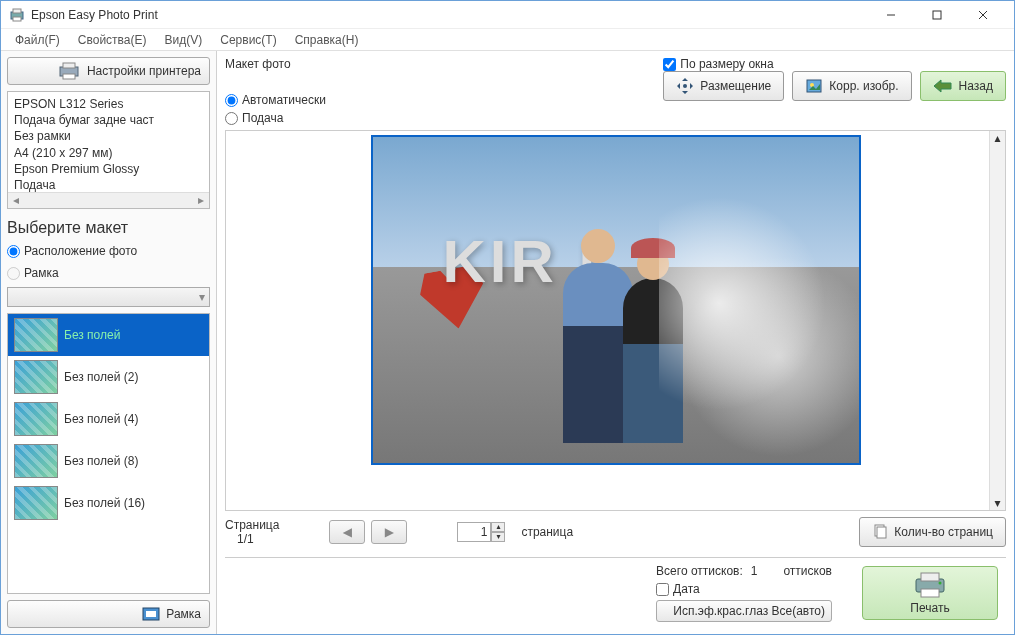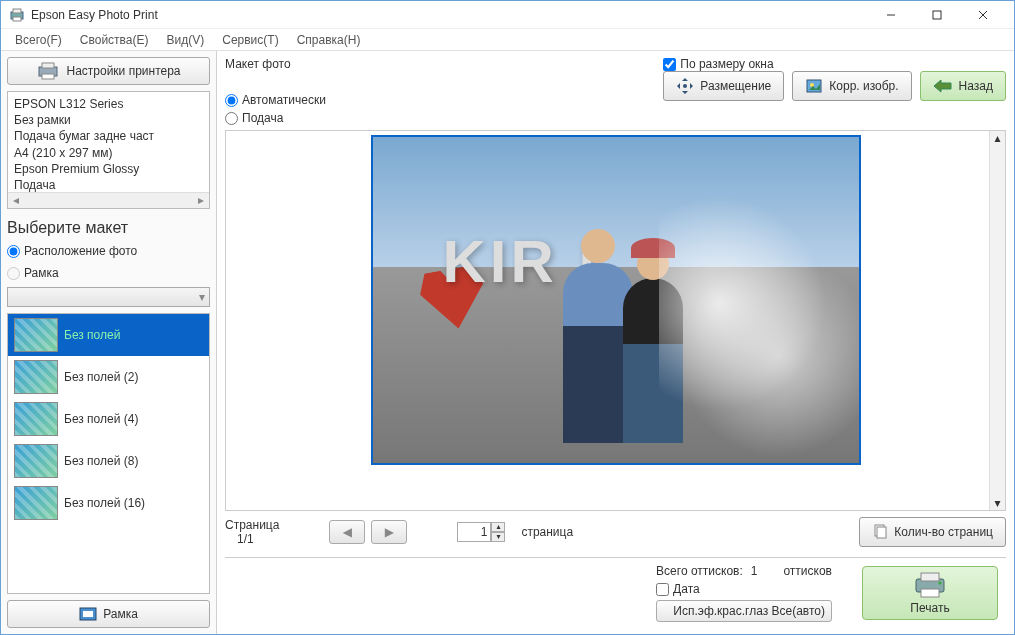--- a/index.html
+++ b/index.html
@@ -94,7 +94,7 @@
 </div>
 
 <div class="menubar">
-  <span>Всего(F)</span>
+  <span>Файл(F)</span>
   <span>Свойства(E)</span>
   <span>Вид(V)</span>
   <span>Сервис(T)</span>

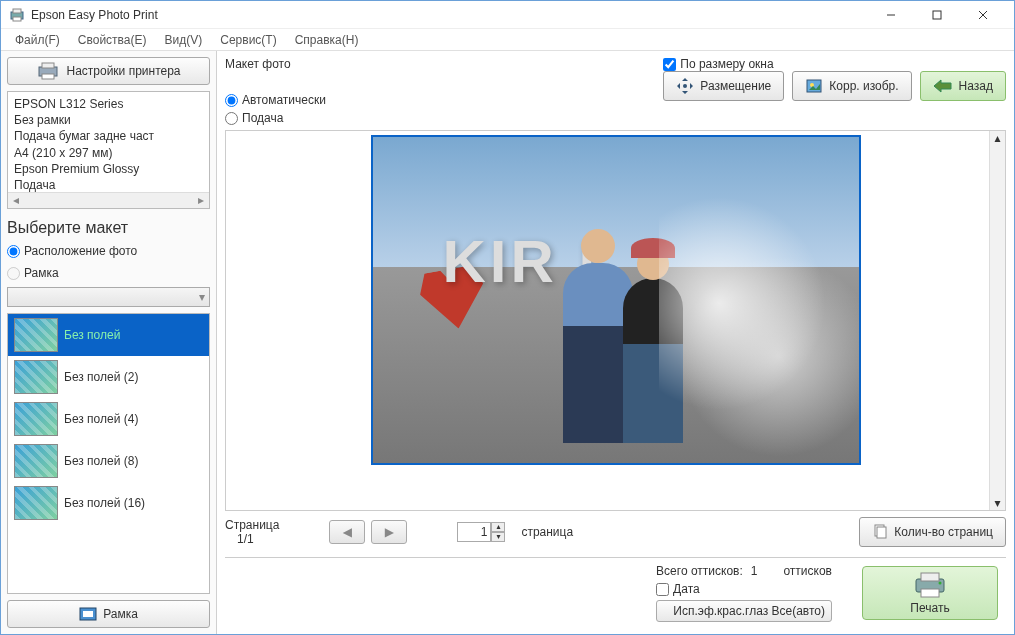--- a/index.html
+++ b/index.html
@@ -13,7 +13,7 @@
 .menubar span{padding:2px 8px;color:#555}
 .content{display:flex;height:calc(635px - 28px - 22px - 2px)}
 .sidebar{width:216px;border-right:1px solid #d0d0d0;padding:6px;display:flex;flex-direction:column;gap:6px;background:#fafafa}
-.btn{display:flex;align-items:center;justify-content:center;gap:6px;border:1px solid #aaa;background:linear-gradient(#fdfdfd,#e8e8e8);height:28px;border-radius:3px;padding:0 8px}
+.btn{display:flex;align-items:center;justify-content:flex-end;gap:6px;border:1px solid #aaa;background:linear-gradient(#fdfdfd,#e8e8e8);height:28px;border-radius:3px;padding:0 8px}
 .infobox{border:1px solid #bbb;background:#fff;padding:4px 6px;line-height:1.35;position:relative;}
 .infobox .hscroll{position:absolute;bottom:0;left:0;right:0;height:16px;background:#f0f0f0;border-top:1px solid #ddd;display:flex;justify-content:space-between;align-items:center}
 .hscroll span{width:16px;text-align:center;color:#888}

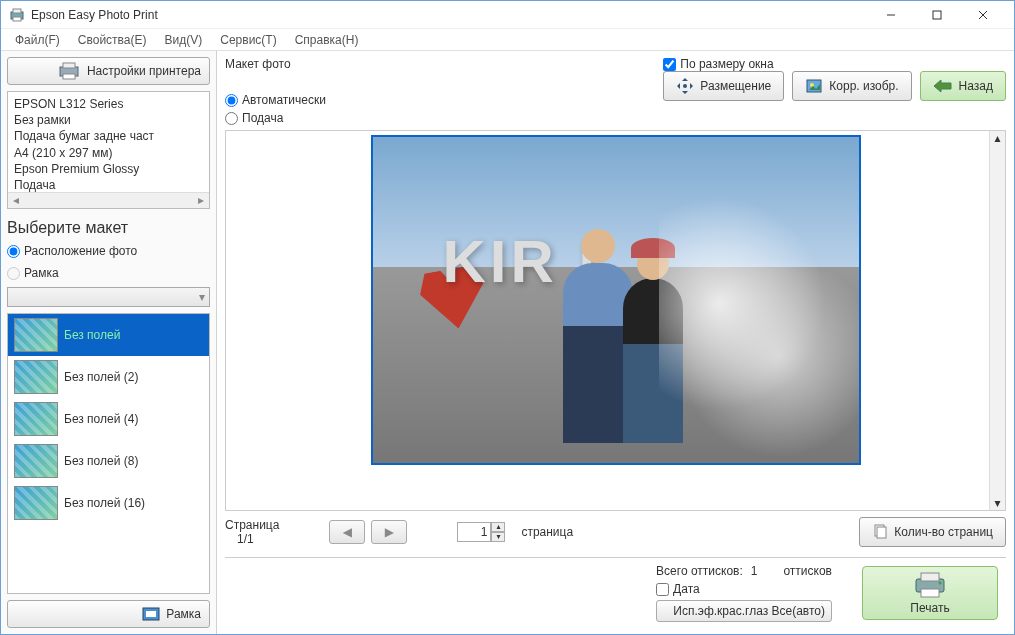--- a/index.html
+++ b/index.html
@@ -115,8 +115,8 @@
 
     <div class="infobox" style="height:118px">
       <div>EPSON L312 Series</div>
+      <div>Подача бумаг задне част</div>
       <div>Без рамки</div>
-      <div>Подача бумаг задне част</div>
       <div>A4 (210 x 297 мм)</div>
       <div>Epson Premium Glossy</div>
       <div>Подача</div>

